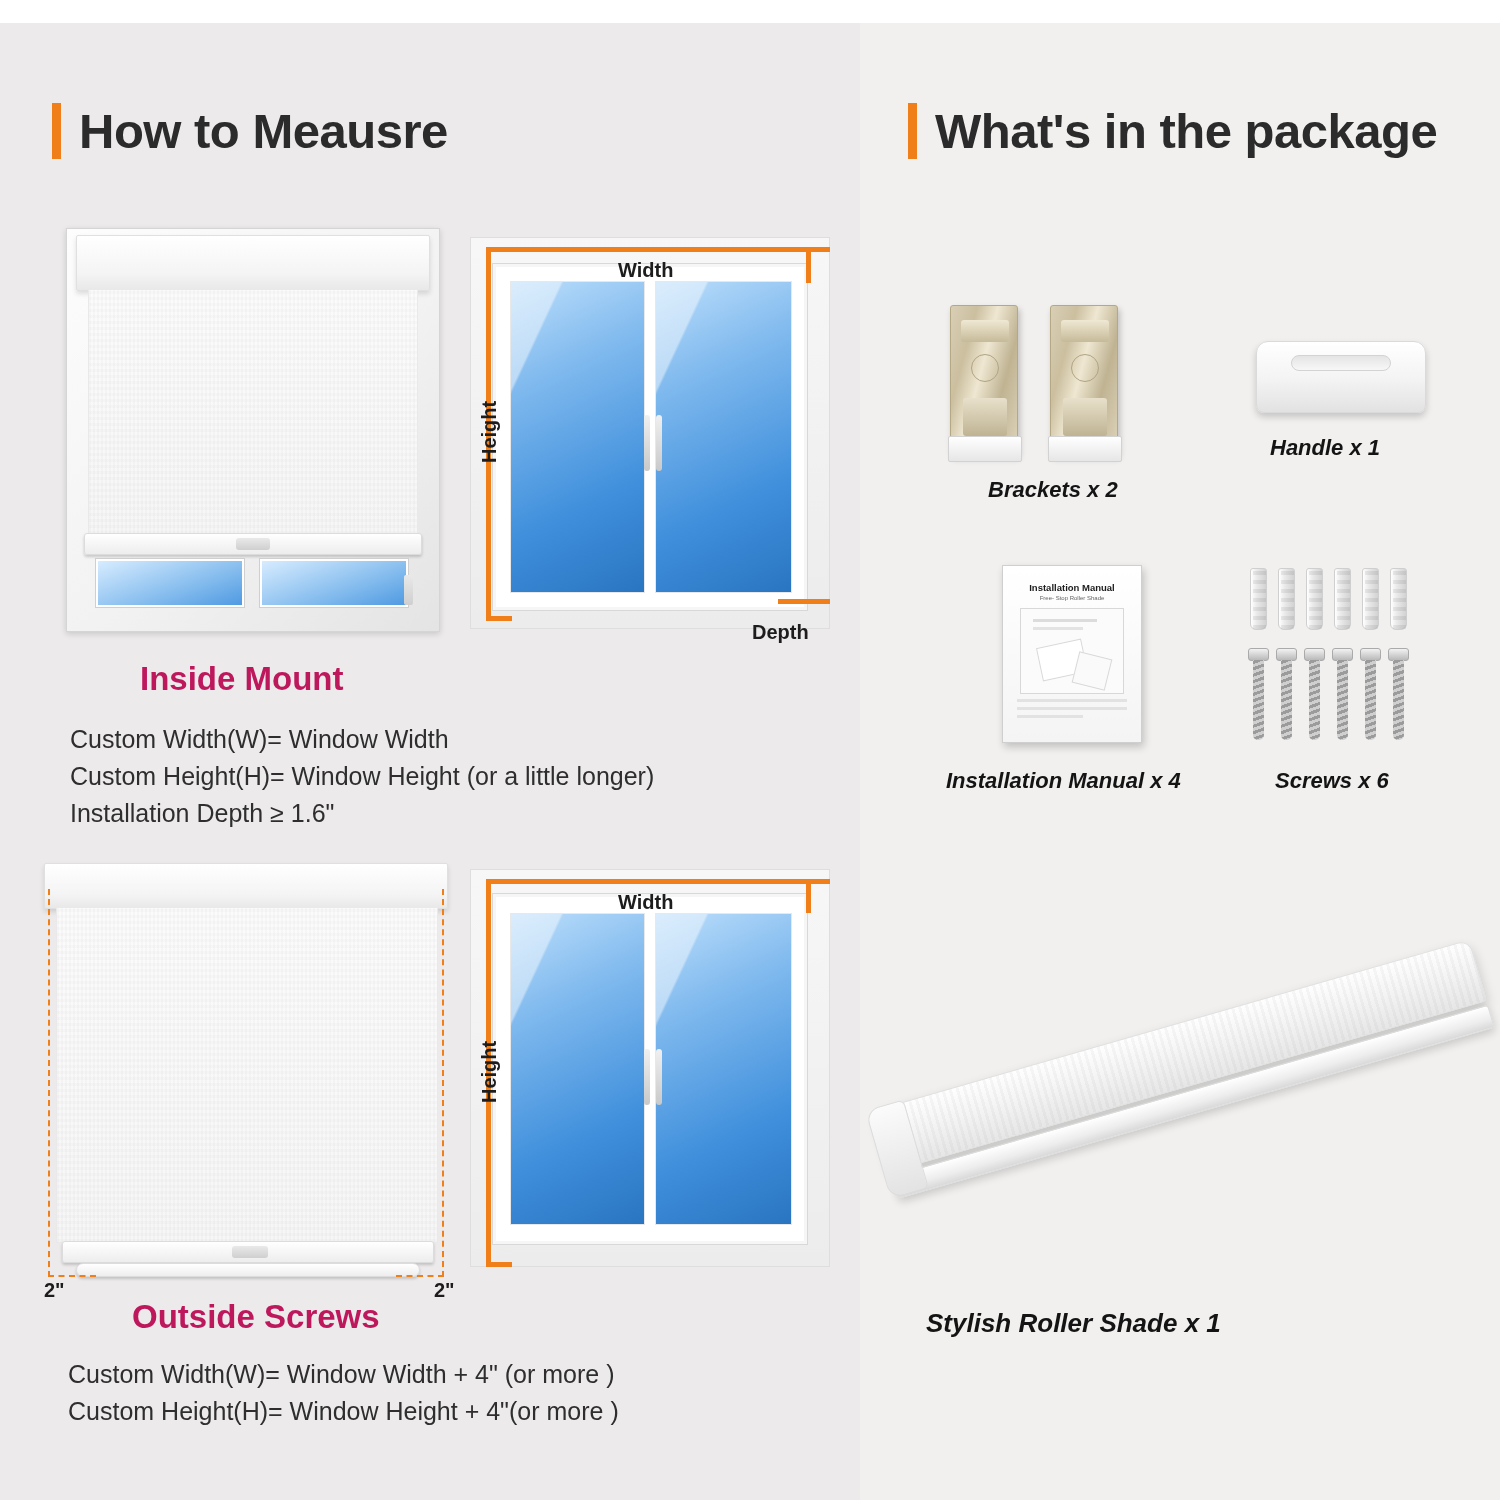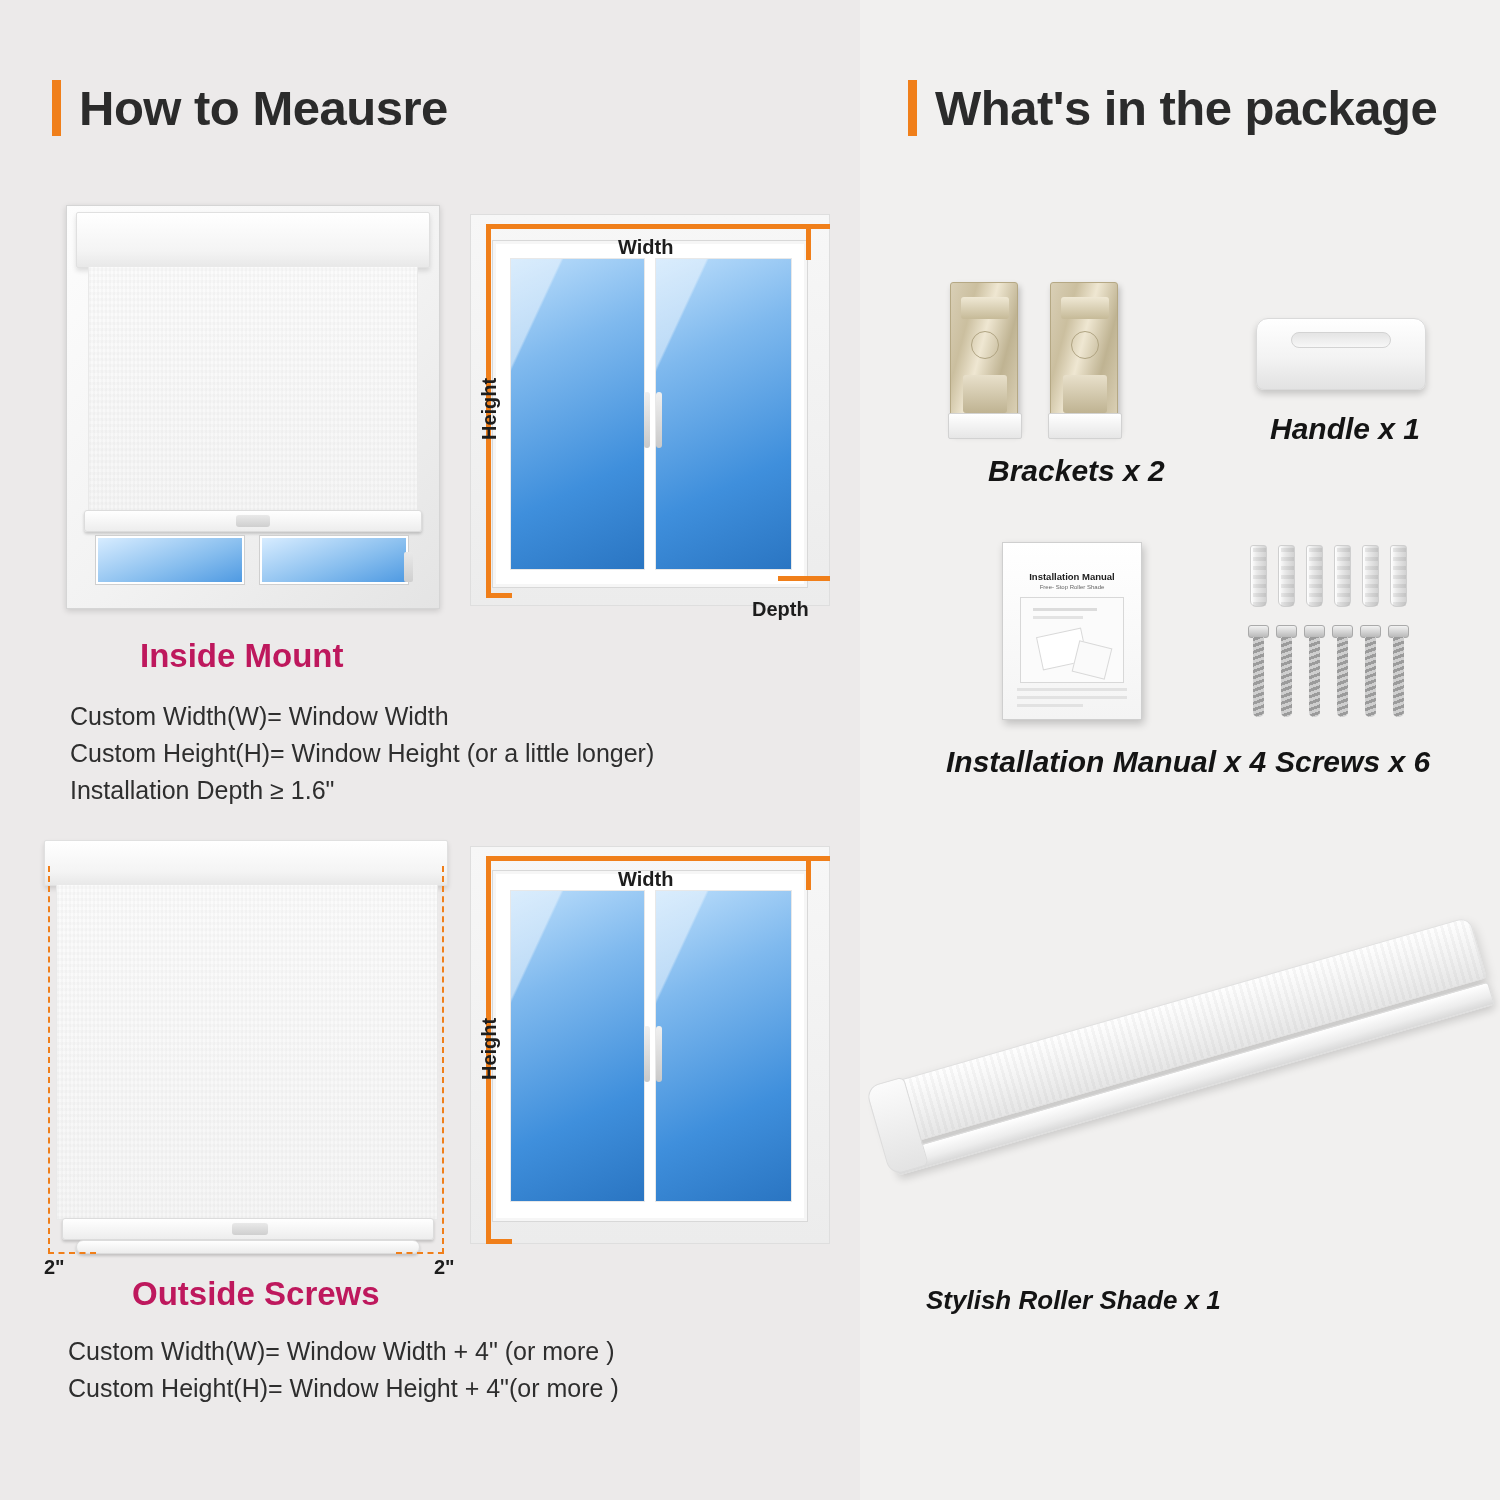--- a/index.html
+++ b/index.html
@@ -10,7 +10,7 @@
     position: relative;
     overflow: hidden;
   }
-  .page { position: absolute; inset: 0; display: flex; }
+  .page { position: absolute; inset: 0; display: flex; margin-top: 23px; }
   .col-left {
     width: 860px; height: 1500px;
     background: #eceaea;

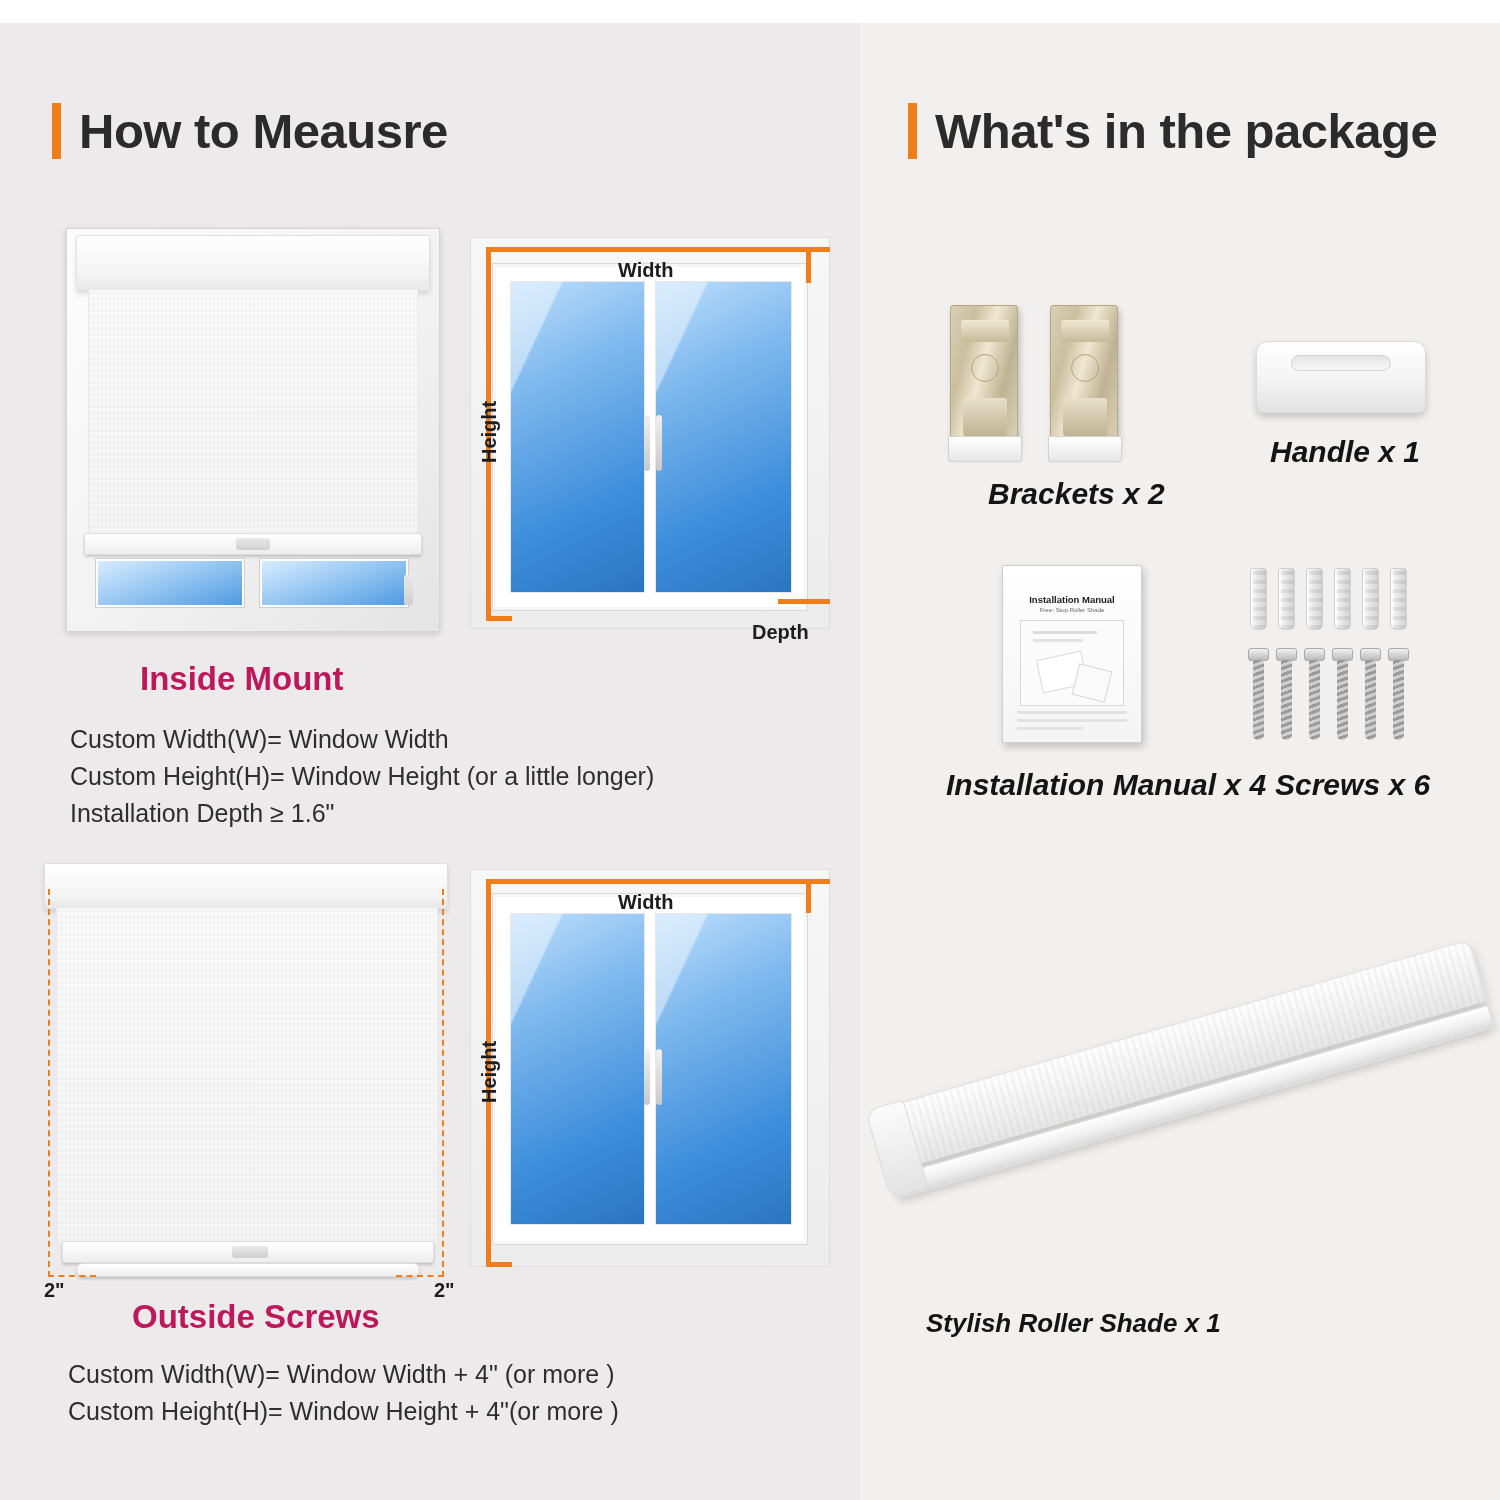--- a/index.html
+++ b/index.html
@@ -137,7 +137,7 @@
   
   .cap {
     position: absolute;
-    font-size: 30px; font-weight: 700; font-style: italic; color: #141414;
+    font-size: 22px; font-weight: 700; font-style: italic; color: #141414;
     white-space: nowrap;
   }
   .cap.big { font-size: 26px; }

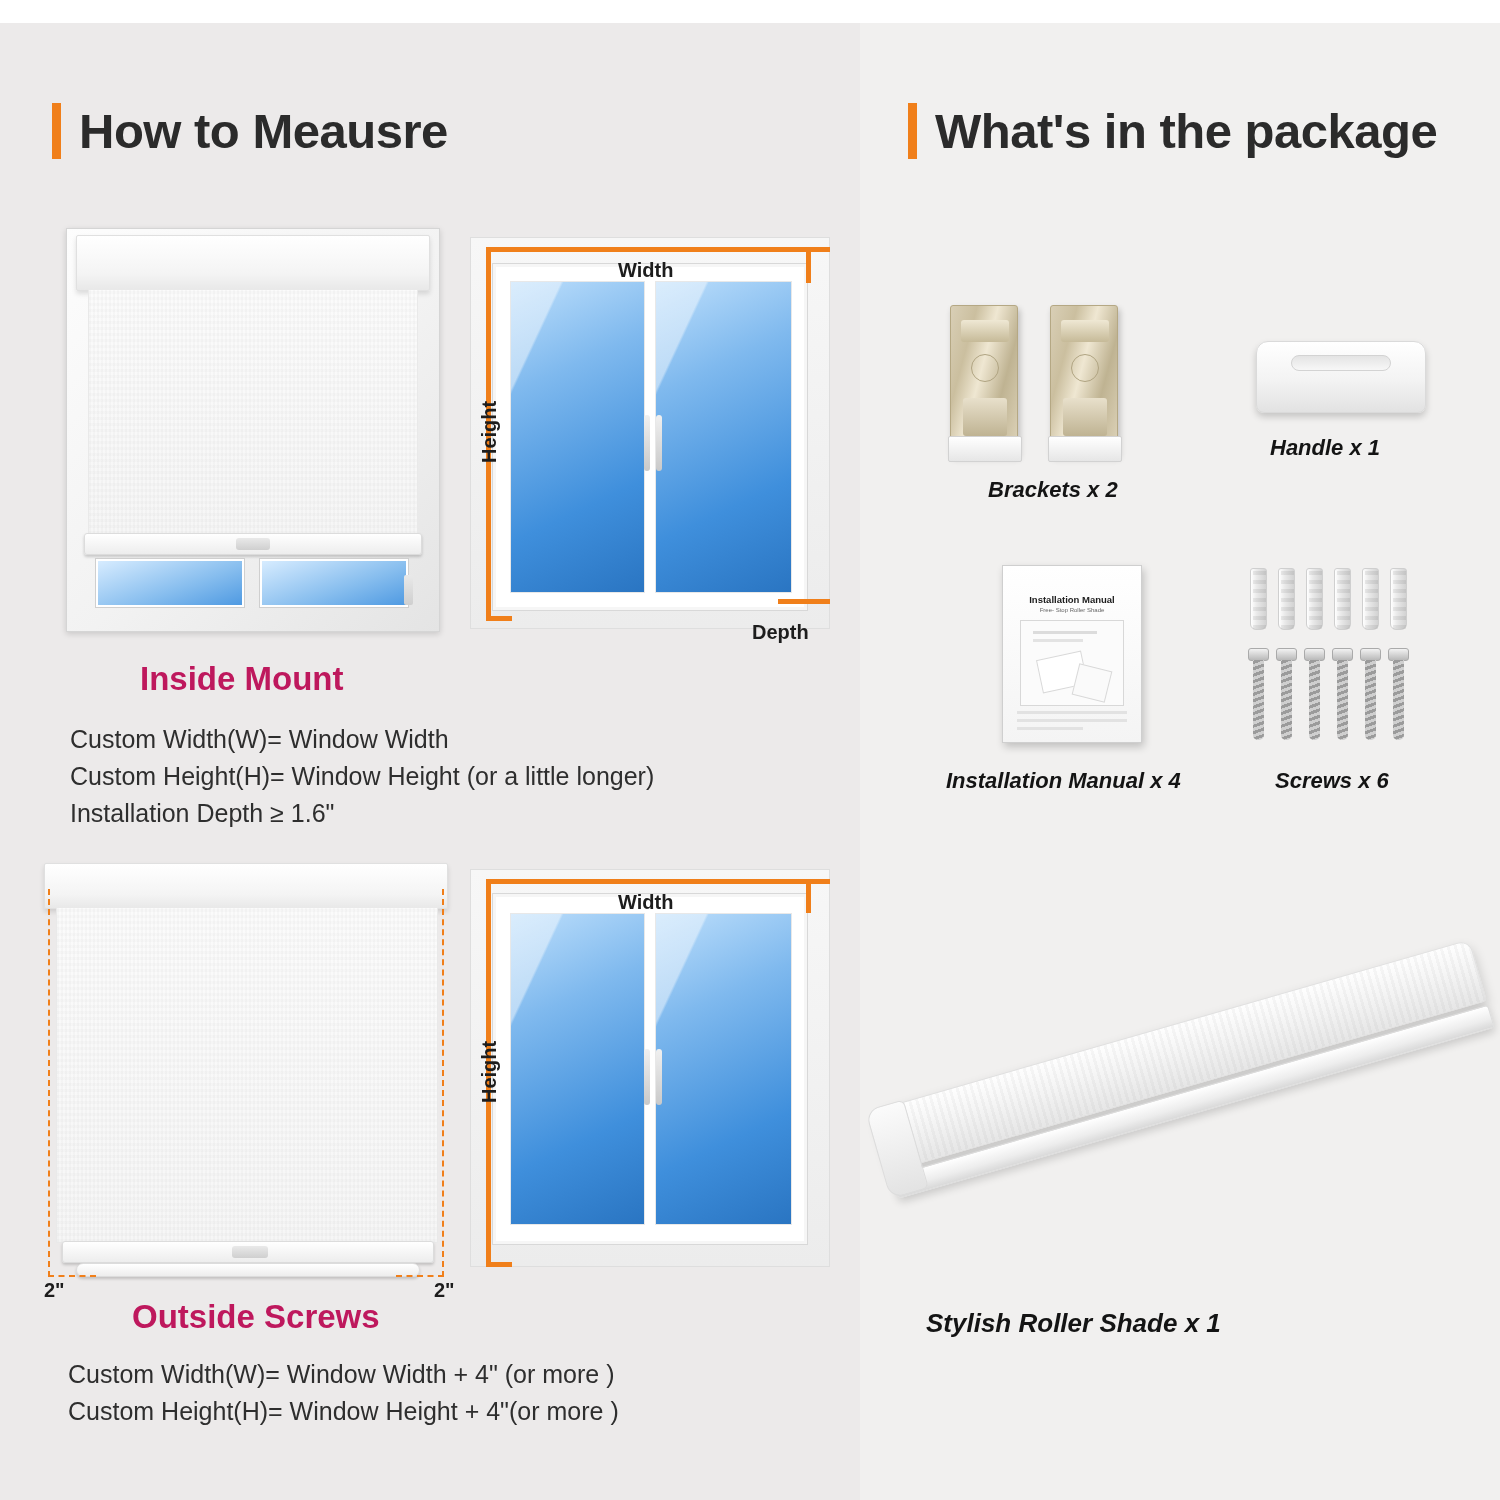--- a/index.html
+++ b/index.html
@@ -177,7 +177,7 @@
     background: linear-gradient(180deg,#ffffff,#f4f4f4);
     border: 1px solid #cfcfcf;
     box-shadow: 2px 4px 8px rgba(0,0,0,.2);
-    padding: 28px 10px;
+    padding: 16px 10px;
   }
   .manual .mtitle {
     font-size: 9.5px; font-weight: 700; color: #1b1b1b; text-align: center;

